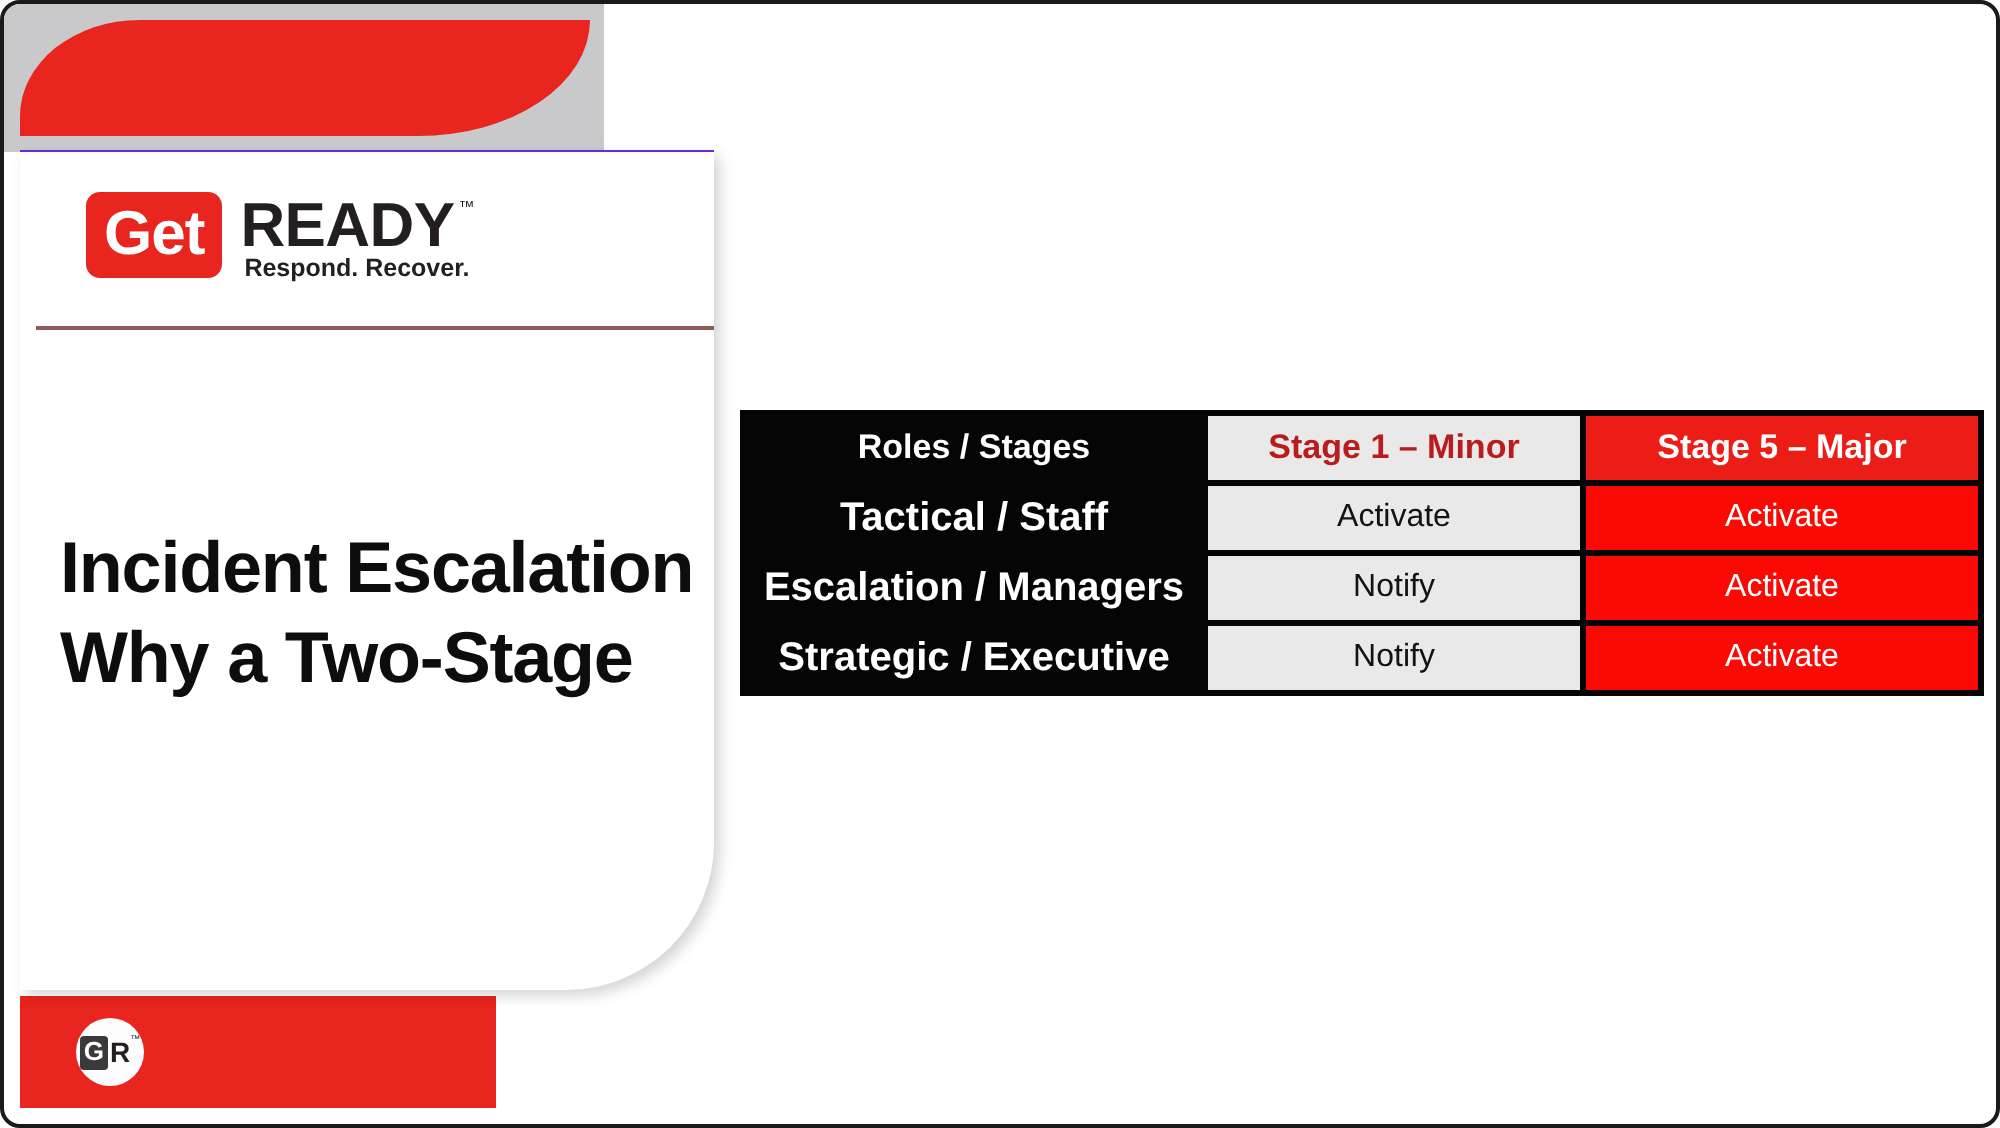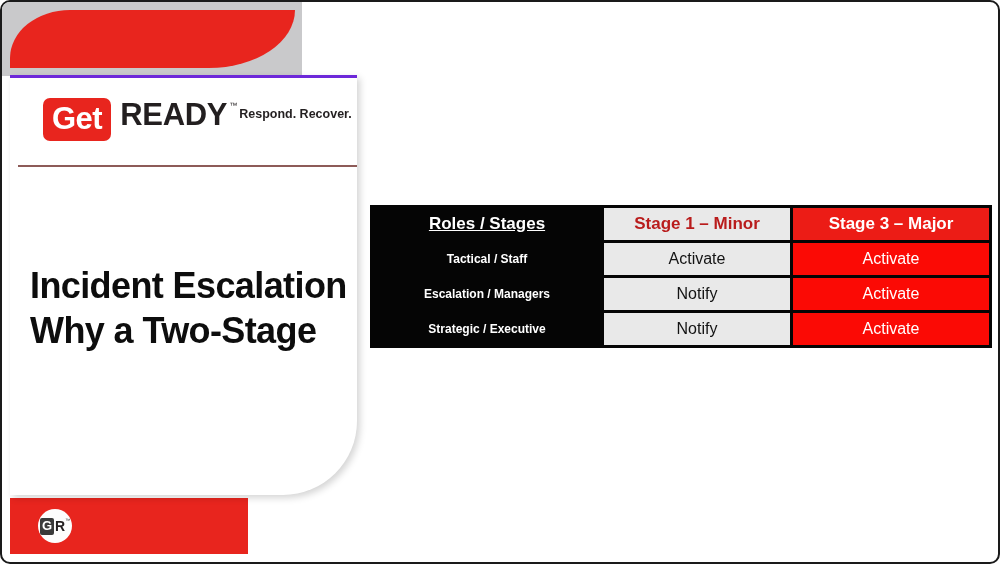--- a/index.html
+++ b/index.html
@@ -106,7 +106,7 @@
     width: 347px;
     height: 420px;
     background: #ffffff;
-    border-top: 3px solid #6d28d9;
+    border-top: 1px solid #6d28d9;
     border-bottom-right-radius: 74px;
     box-shadow: 3px 3px 7px rgba(0,0,0,0.17);
     box-sizing: border-box;

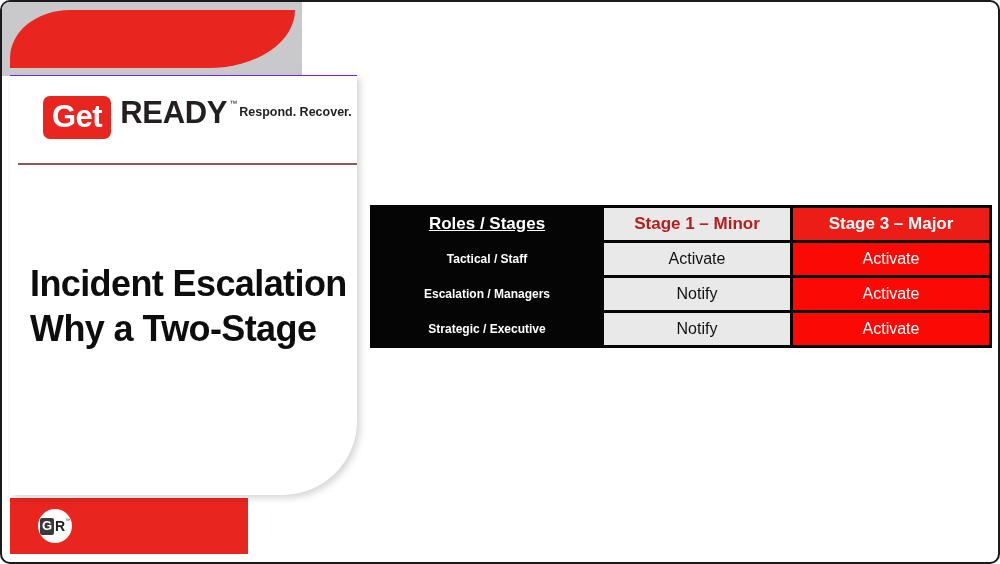--- a/index.html
+++ b/index.html
@@ -134,7 +134,8 @@
   .logo-right {
     margin-left: 9px;
     display: flex;
-    align-items: center;
+    flex-direction: column;
+    align-items: flex-start;
   }
   .logo-ready-line {
     display: flex;

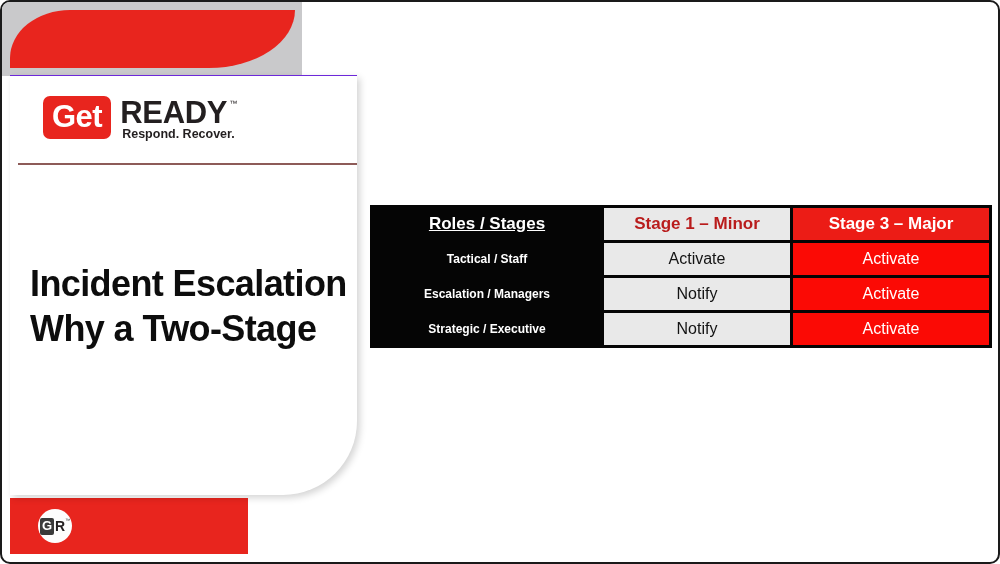--- a/index.html
+++ b/index.html
@@ -219,7 +219,6 @@
     color: #ffffff;
     font-size: 17px;
     font-weight: bold;
-    text-decoration: underline;
   }
   .cell-minor-head {
     background: #e9e9e9;

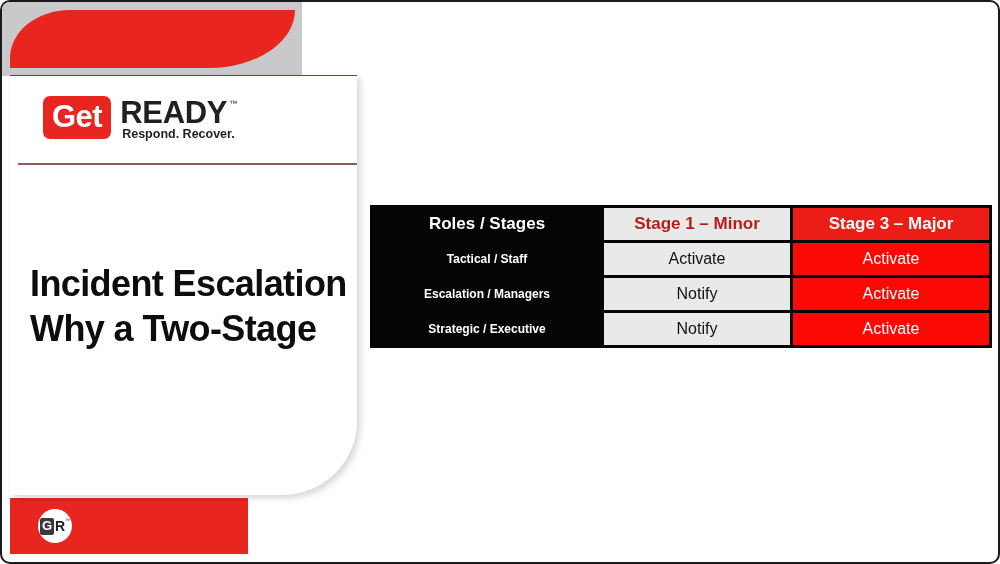--- a/index.html
+++ b/index.html
@@ -293,7 +293,7 @@
       <tr>
         <td class="cell-role-head col-role">Roles / Stages</td>
         <td class="cell-minor-head col-minor">Stage 1 – Minor</td>
-        <td class="cell-major-head col-major">Stage 3 – Major</td>
+        <td class="cell-major-head col-major">Stage 5 – Major</td>
       </tr>
     </thead>
     <tbody>

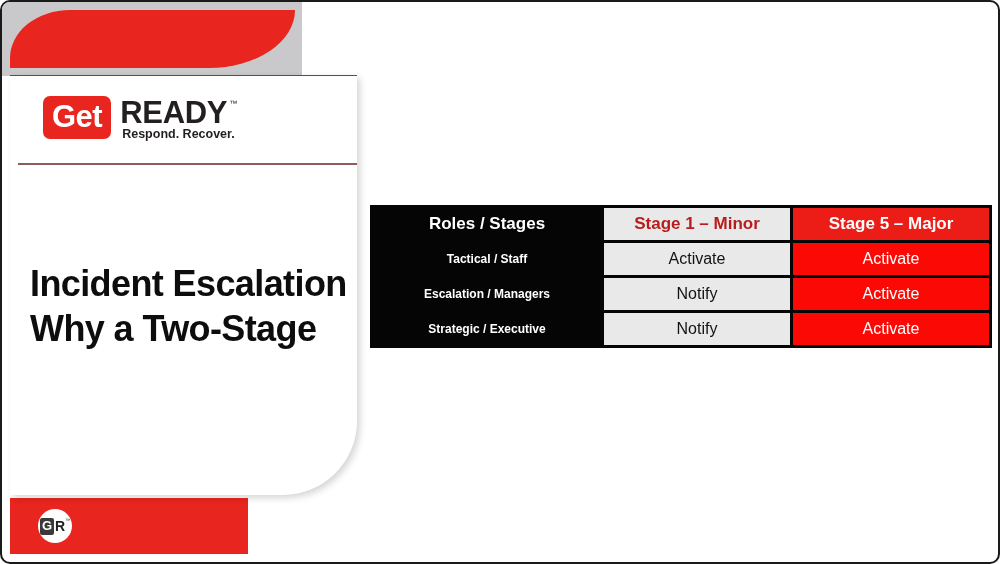--- a/index.html
+++ b/index.html
@@ -235,7 +235,7 @@
   .cell-role {
     background: #050505;
     color: #ffffff;
-    font-size: 12px;
+    font-size: 20px;
     font-weight: bold;
   }
   .cell-minor {

